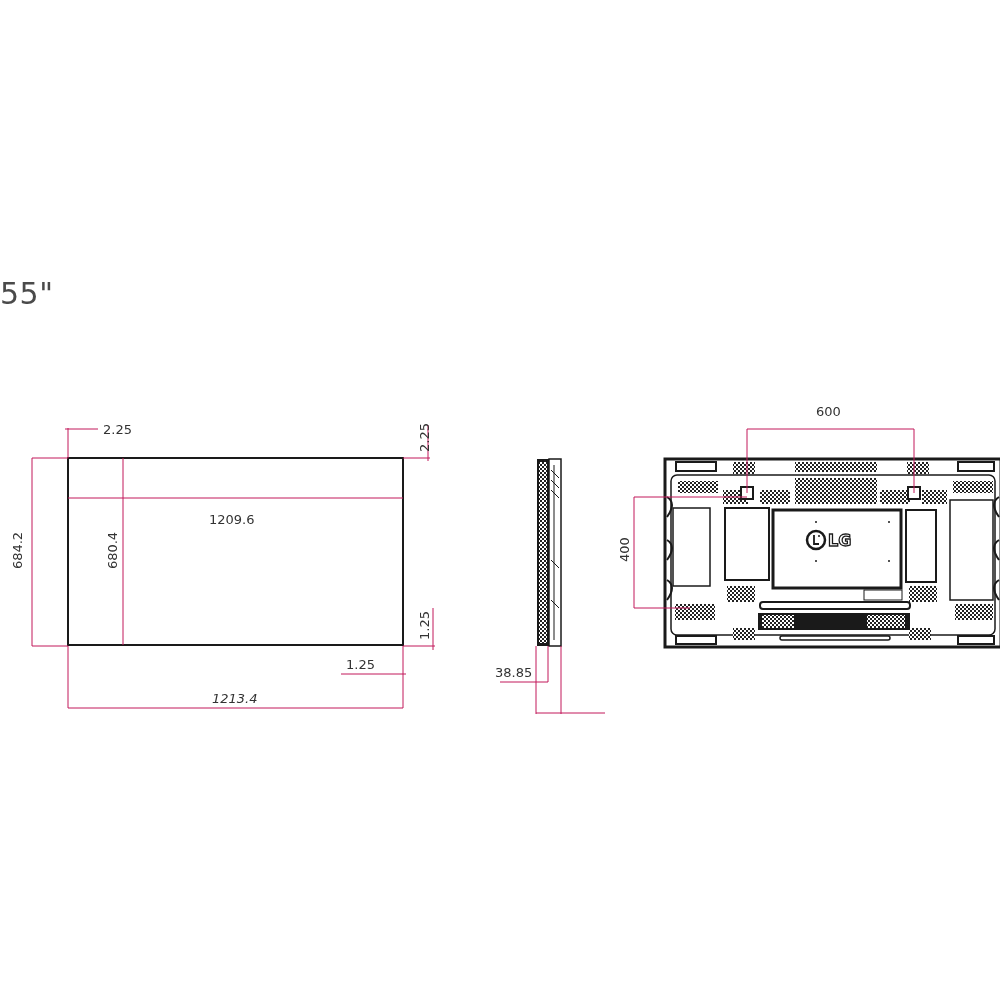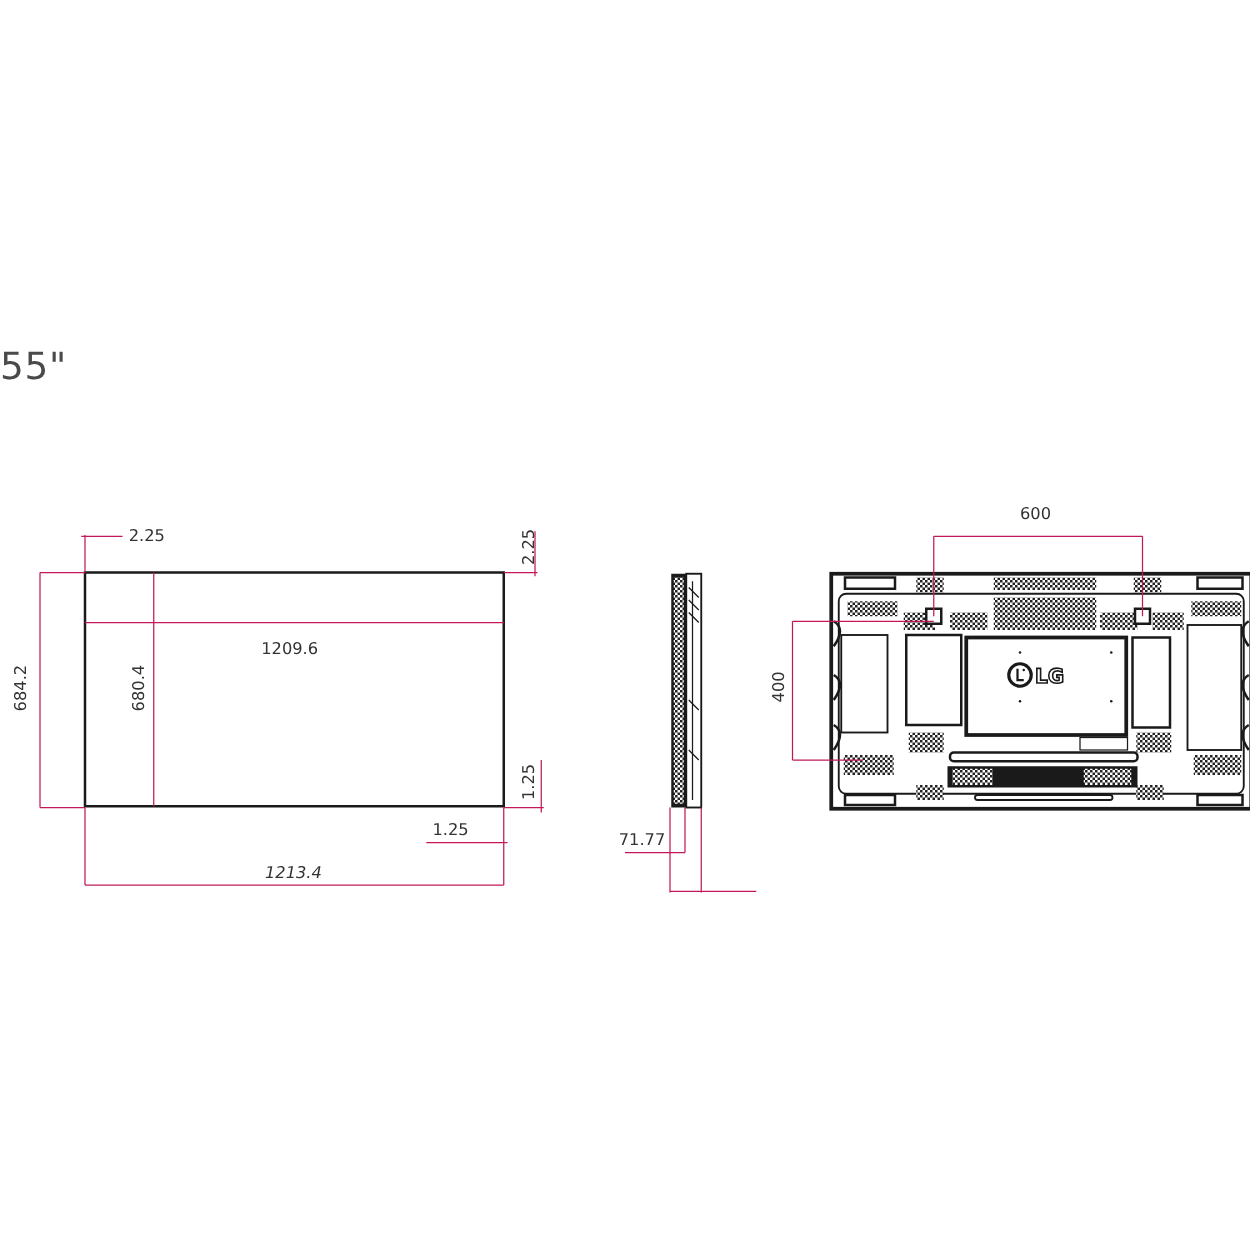--- a/index.html
+++ b/index.html
@@ -153,7 +153,7 @@
 <div class="lbl rot" style="left:404px; top:618px; width:40px; text-align:center;">1.25</div>
 <div class="lbl" style="left:346px; top:657px;">1.25</div>
 <div class="lbl" style="left:212px; top:691px;font-style:italic;">1213.4</div>
-<div class="lbl" style="left:495px; top:665px;">71.77</div>
+<div class="lbl" style="left:495px; top:665px;">38.85</div>
 <div class="lbl" style="left:575px; top:696px;"></div>
 <div class="lbl" style="left:816px; top:404px;">600</div>
 <div class="lbl rot" style="left:604px; top:542px; width:40px; text-align:center;">400</div>

